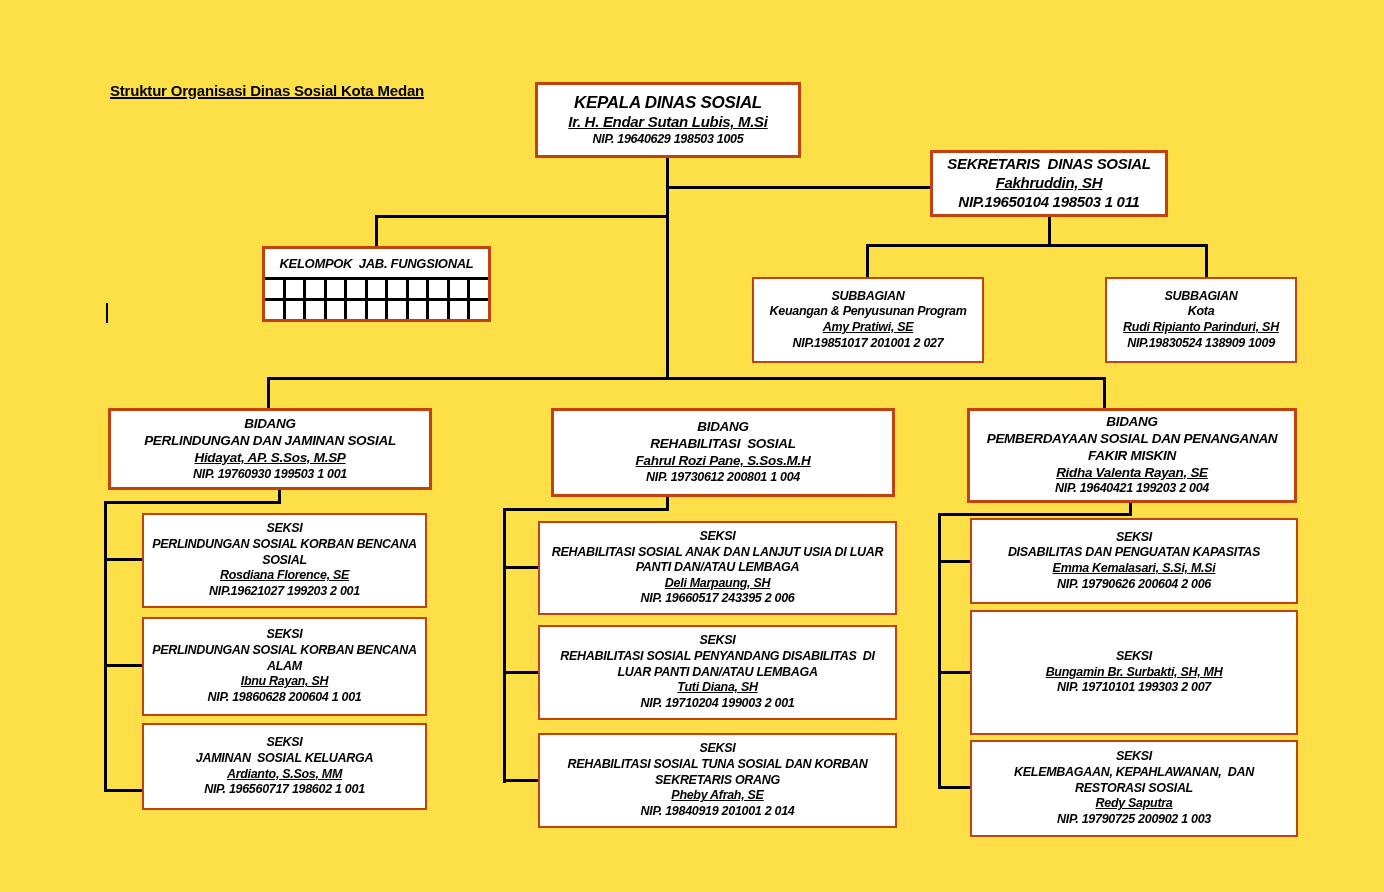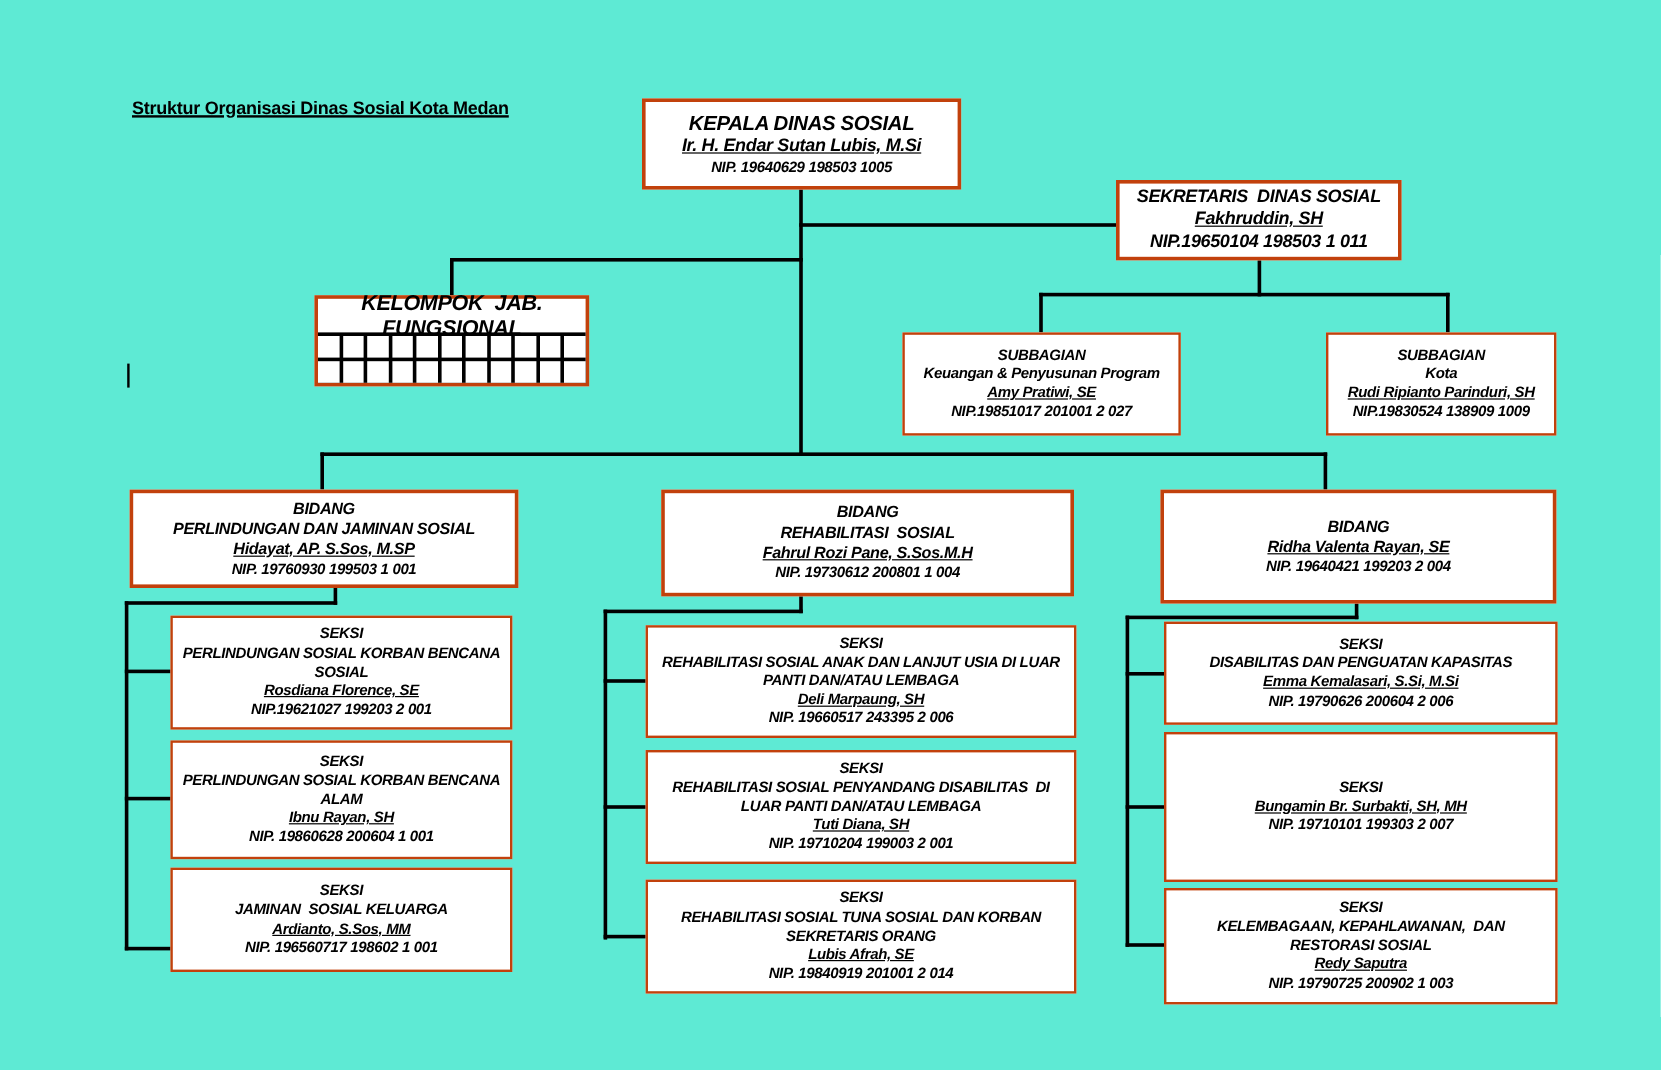--- a/index.html
+++ b/index.html
@@ -5,7 +5,7 @@
   * { margin:0; padding:0; box-sizing:border-box; }
   html,body { background:#ffffff; }
   body { font-family:"Liberation Sans","DejaVu Sans",sans-serif; color:#000; }
-  .canvas { position:relative; width:1384px; height:892px; background:#5eead4; overflow:hidden; }
+  .canvas { position:relative; width:1384px; height:892px; background:#fde047; overflow:hidden; }
 
   .page-title {
     position:absolute; left:110px; top:82px;

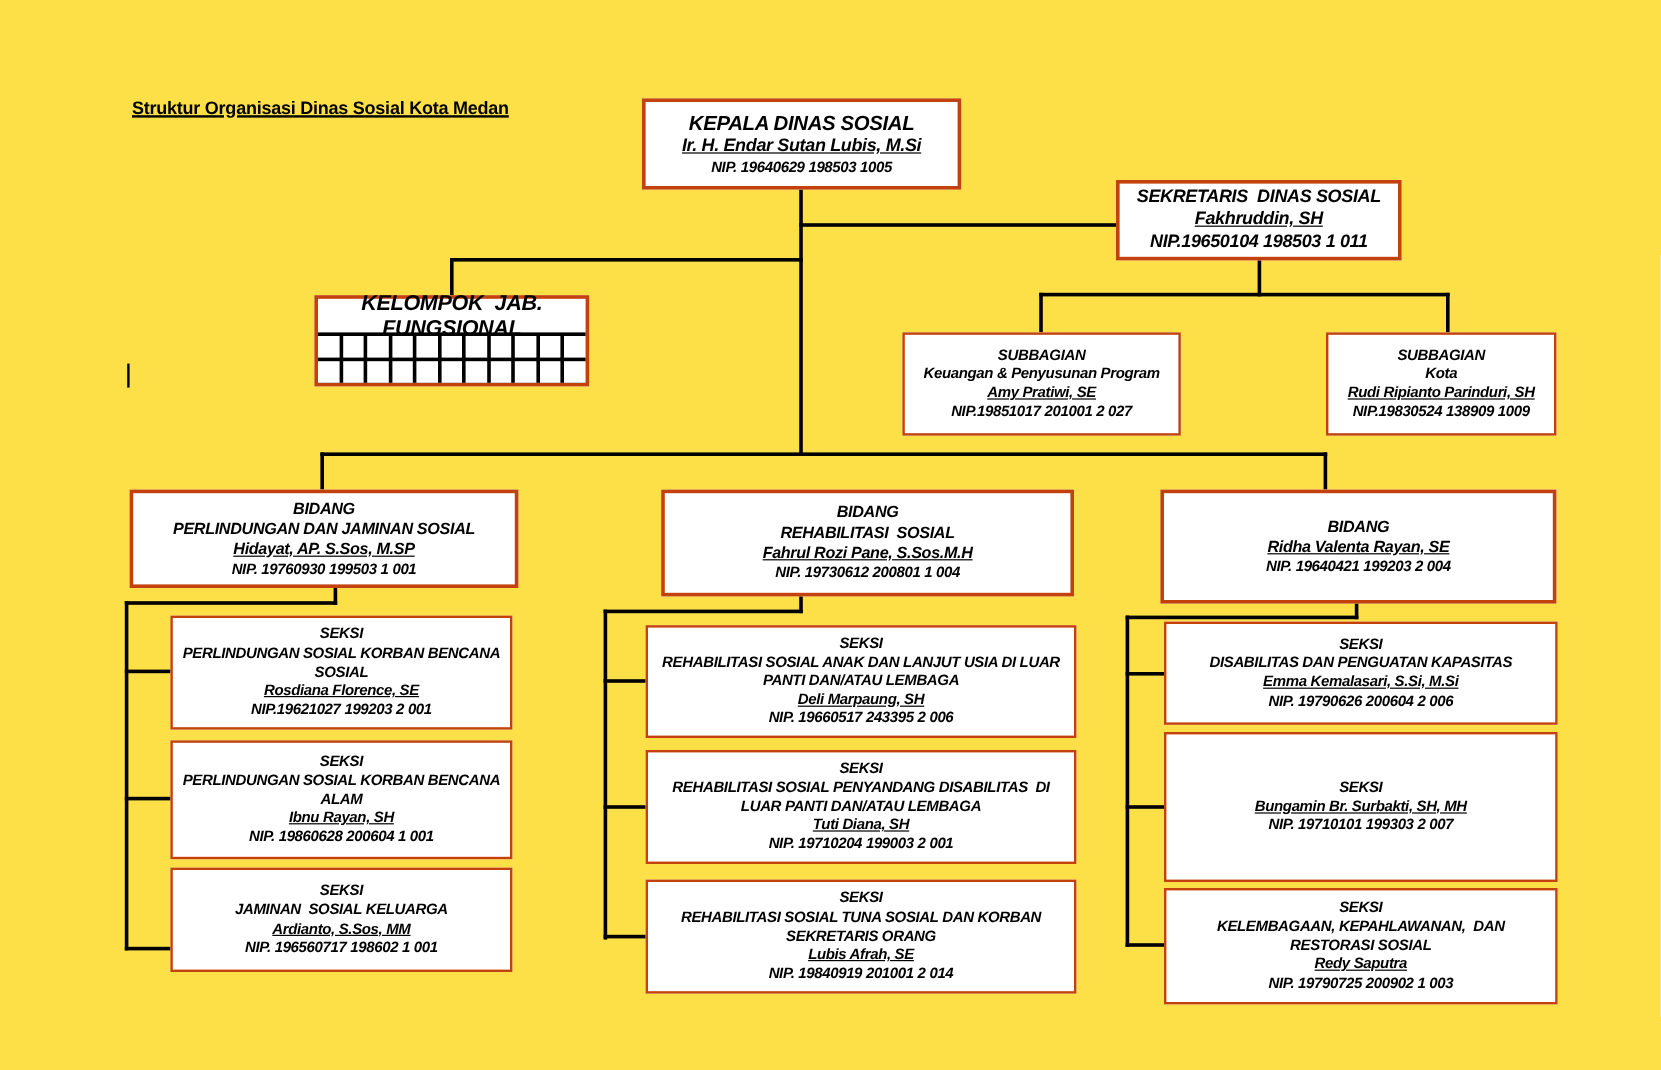--- a/index.html
+++ b/index.html
@@ -32,7 +32,7 @@
 
   .b-kelompok { left:262px; top:246px; width:229px; height:76px; padding:0; justify-content:flex-start; }
   .kel-header { width:100%; height:31px; display:flex; align-items:center; justify-content:center;
-    font-size:18px; font-weight:bold; border-bottom:3px solid #000; white-space:pre-wrap; }
+    font-size:13px; font-weight:bold; border-bottom:3px solid #000; white-space:pre-wrap; }
   .kel-grid { flex:1; width:100%; display:grid; gap:3px; background:#000; }
   .fcell { background:#fff; }
 

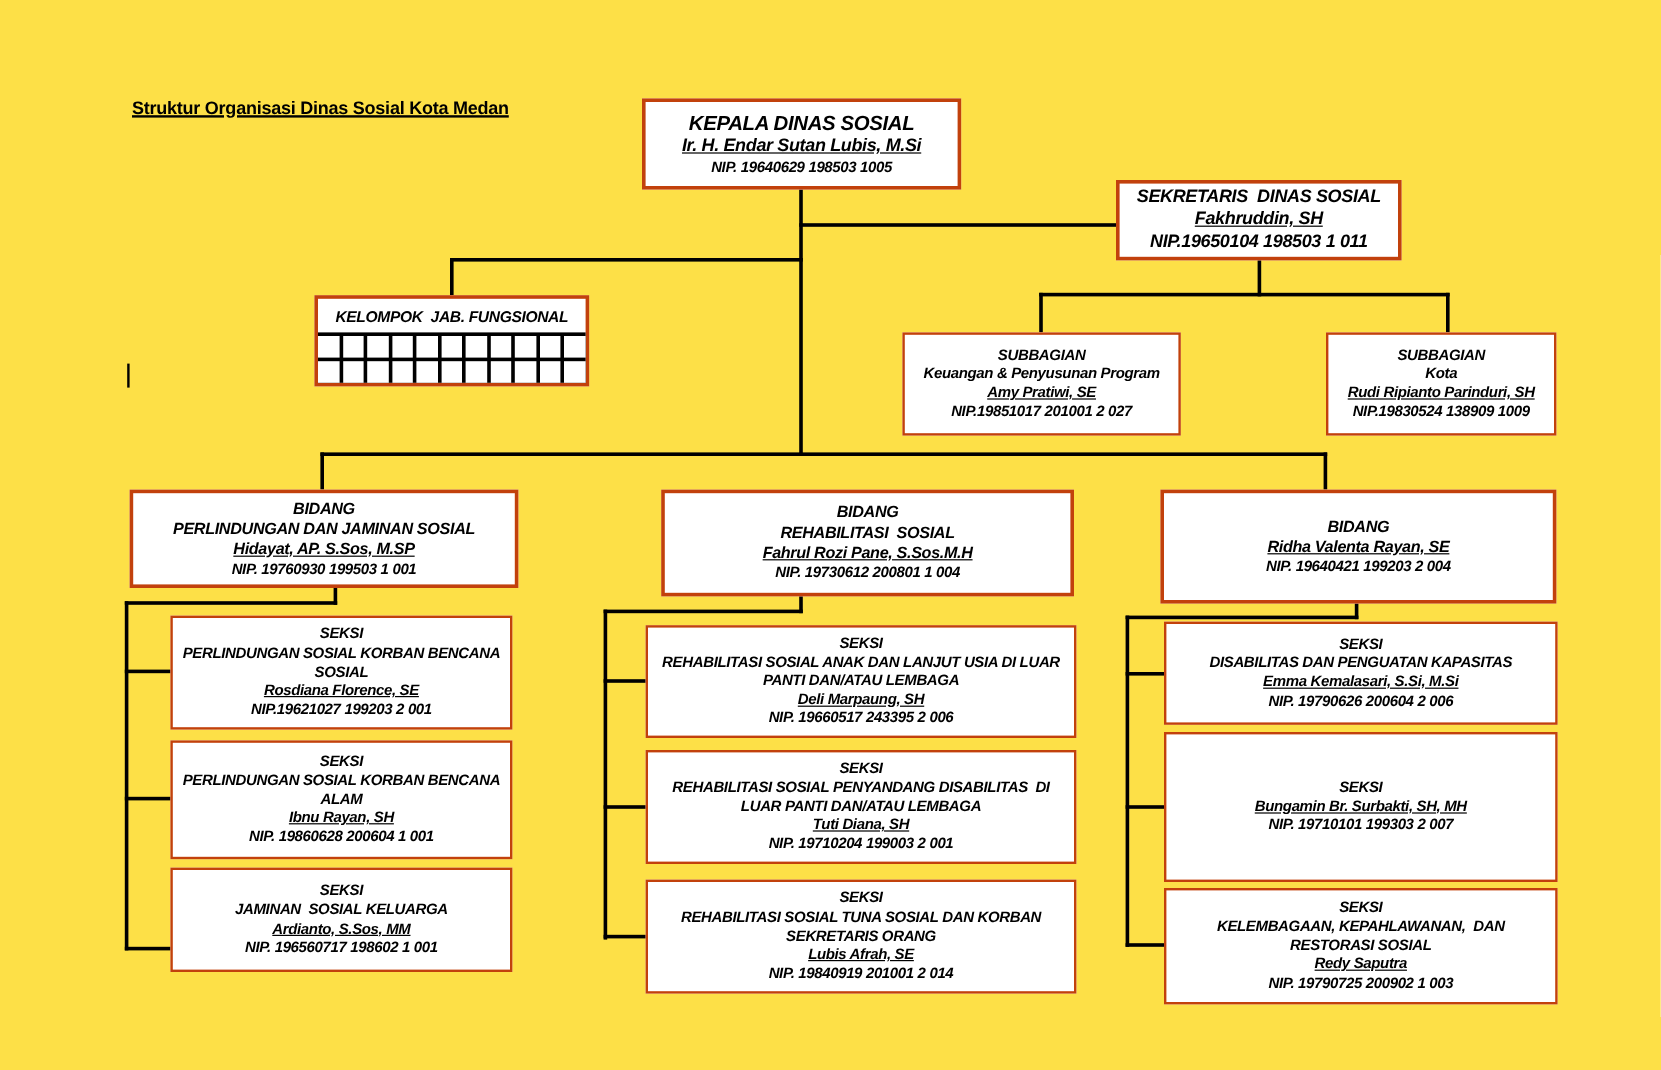--- a/index.html
+++ b/index.html
@@ -170,6 +170,7 @@
 
   <div class="box b-bidang3">
     <div class="bline t1">BIDANG</div>
+    <div class="bline">PEMBERDAYAAN SOSIAL DAN PENANGANAN FAKIR MISKIN</div>
     <div class="bline nm">Ridha Valenta Rayan, SE</div>
     <div class="bline nip">NIP. 19640421 199203 2 004</div>
   </div>

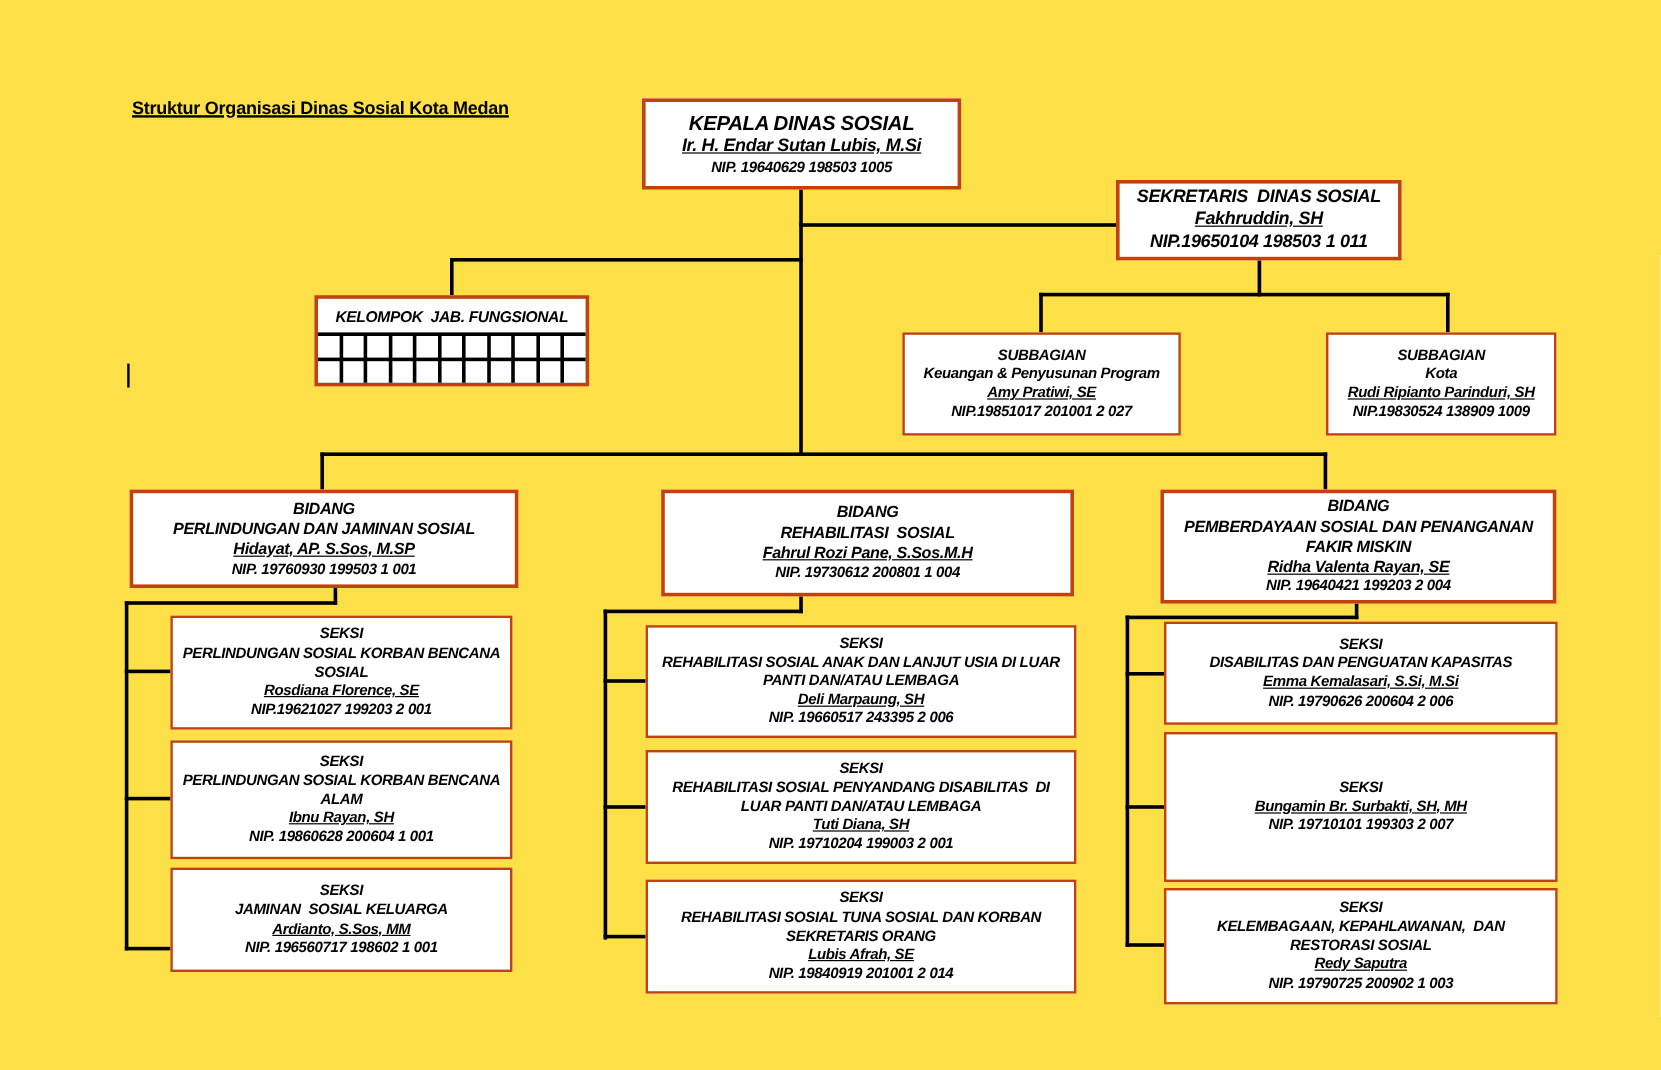--- a/index.html
+++ b/index.html
@@ -209,7 +209,7 @@
   <div class="box seksi b-s23">
     <div class="bline t1">SEKSI</div>
     <div class="bline">REHABILITASI SOSIAL TUNA SOSIAL DAN KORBAN SEKRETARIS ORANG</div>
-    <div class="bline nm">Lubis Afrah, SE</div>
+    <div class="bline nm">Pheby Afrah, SE</div>
     <div class="bline nip">NIP. 19840919 201001 2 014</div>
   </div>
 

